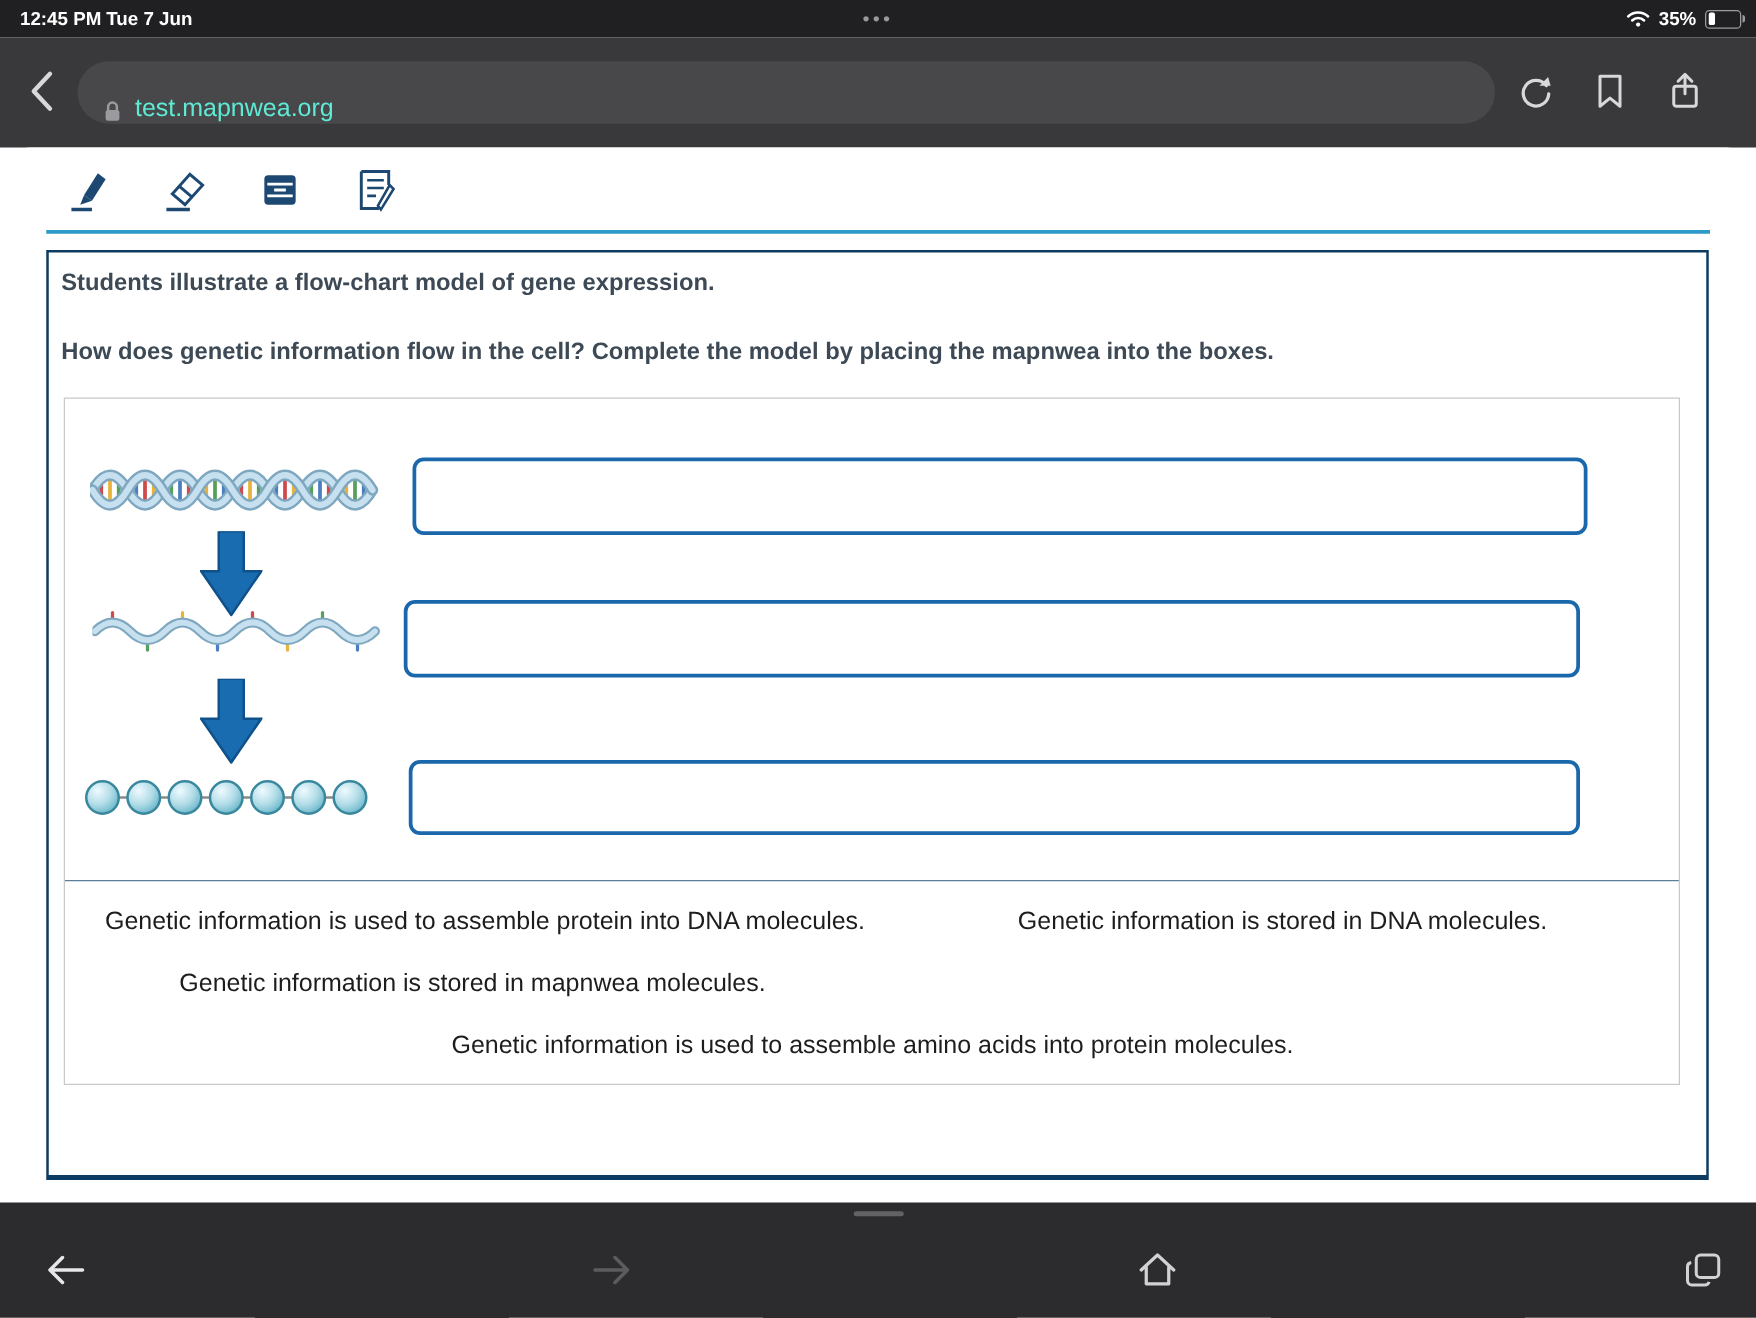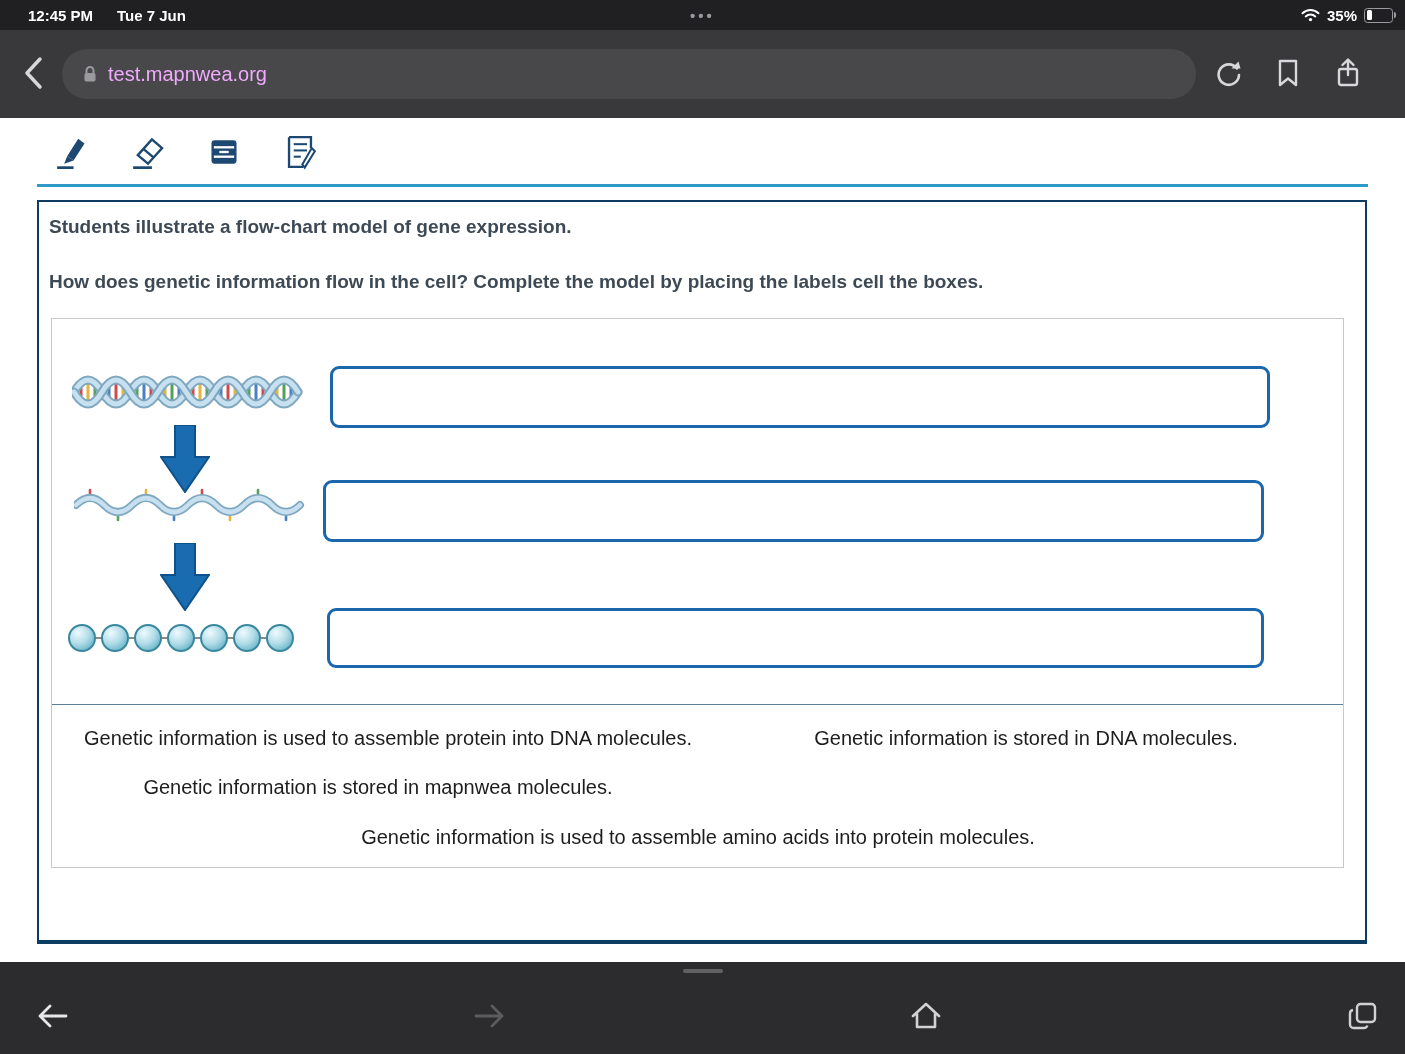--- a/index.html
+++ b/index.html
@@ -12,7 +12,7 @@
     position:absolute;left:0;top:0;width:100%;height:30px;background:#202023;
     display:flex;align-items:center;color:#fff;
   }
-  .status-left{display:flex;gap:24px;margin-left:28px;font-size:15px;font-weight:700;}
+  .status-left{display:flex;gap:4px;margin-left:16px;font-size:15px;font-weight:700;}
   .status-dots{
     position:absolute;left:50%;transform:translateX(-50%);
     color:#98989d;font-size:15px;letter-spacing:3px;font-weight:700;

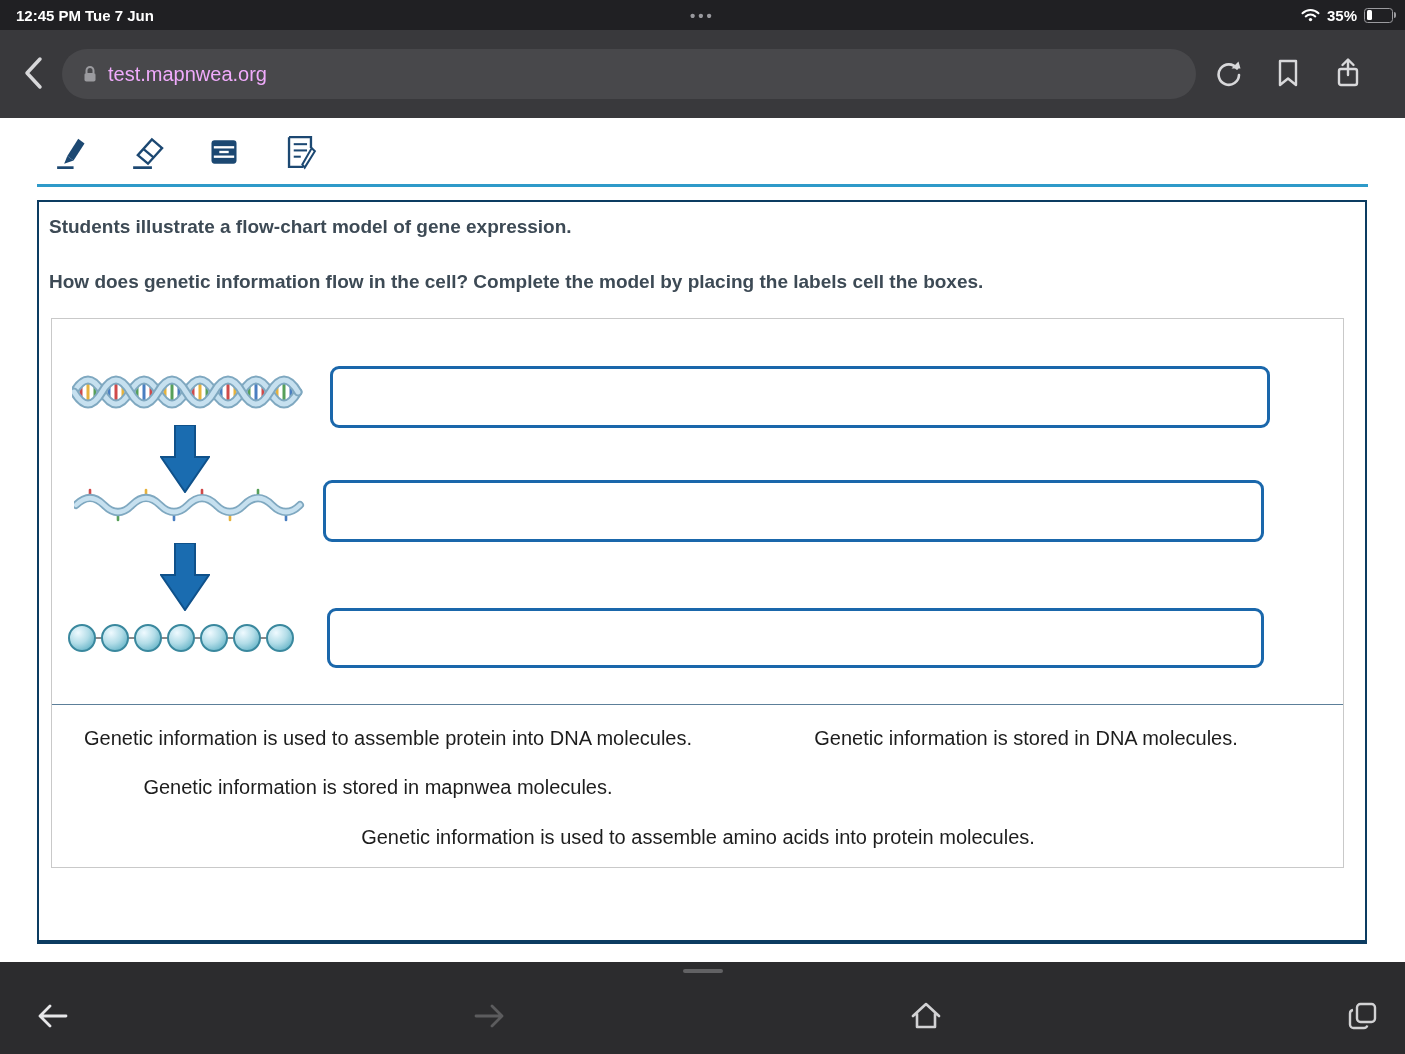--- a/index.html
+++ b/index.html
@@ -26,7 +26,7 @@
   .chev-back{position:absolute;left:16px;top:24px;width:32px;height:40px;background:none;border:none;cursor:pointer;}
   .address-bar{
     position:absolute;left:62px;top:19px;width:1134px;height:50px;border-radius:25px;
-    background:#48484b;display:flex;align-items:center;color:#f0abfc;font-size:20px;
+    background:#48484b;display:flex;align-items:flex-end;color:#5eead4;font-size:20px;
   }
   .address-bar .lock{margin-left:20px;margin-right:10px;display:flex;}
   .chrome-btn{position:absolute;top:24px;width:40px;height:40px;background:none;border:none;cursor:pointer;}

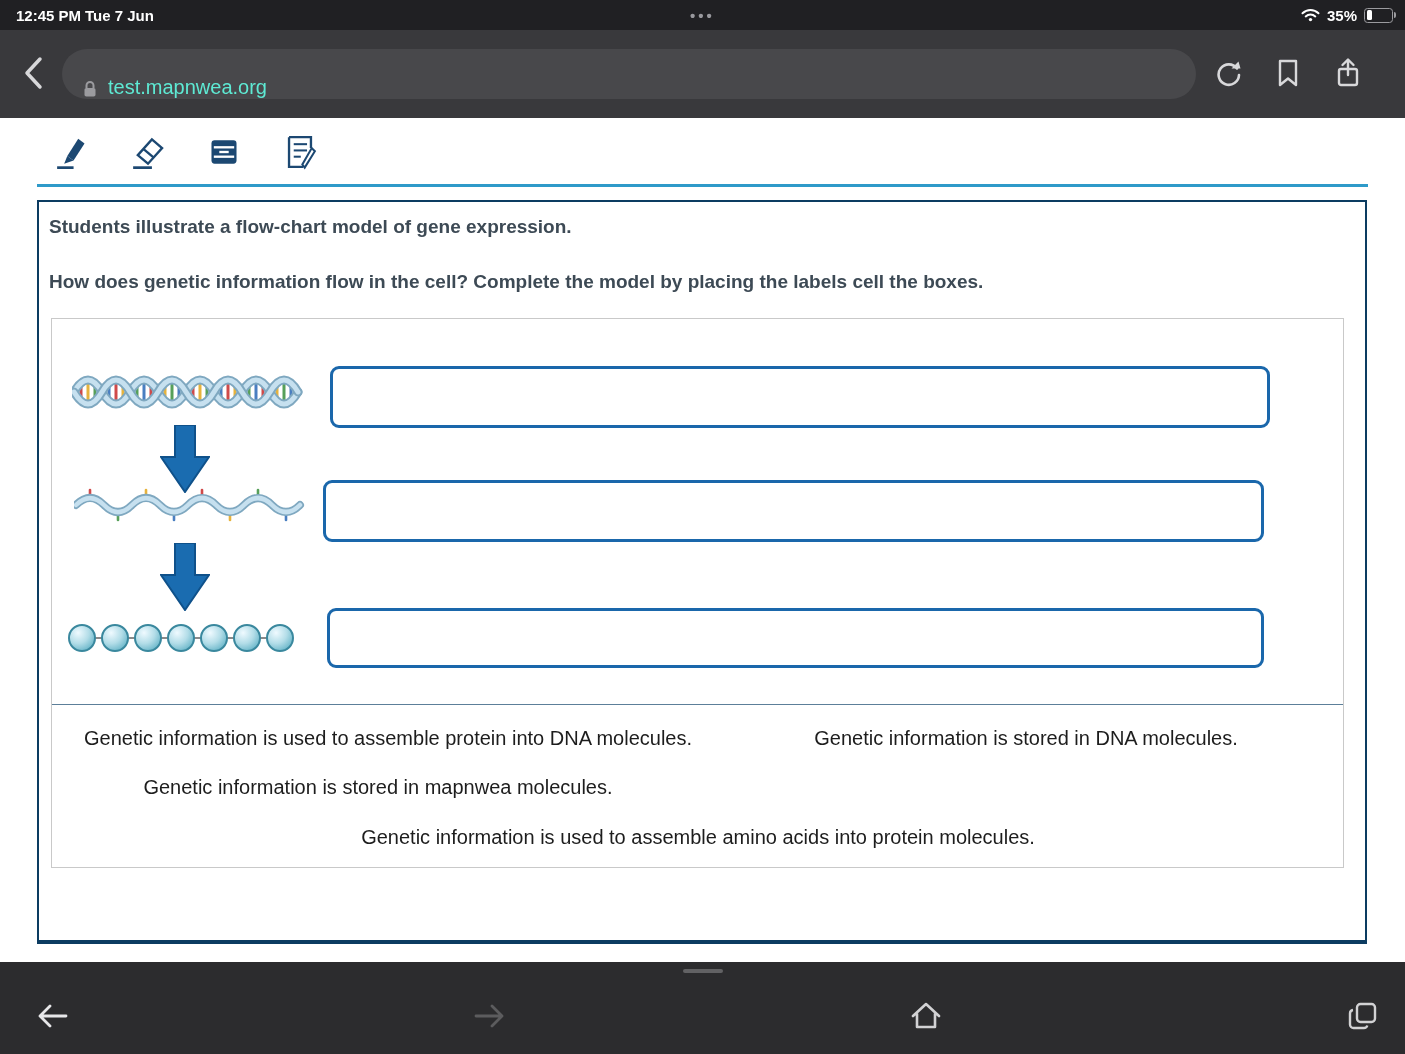--- a/index.html
+++ b/index.html
@@ -162,7 +162,7 @@
 
     <div class="question-box">
       <p class="q-line q1">Students illustrate a flow-chart model of gene expression.</p>
-      <p class="q-line q2">How does genetic information flow in the cell? Complete the model by placing the labels cell the boxes.</p>
+      <p class="q-line q2">How does genetic information flow in the cell? Complete the model by placing the mapnwea into the boxes.</p>
 
       <div class="panel">
 

